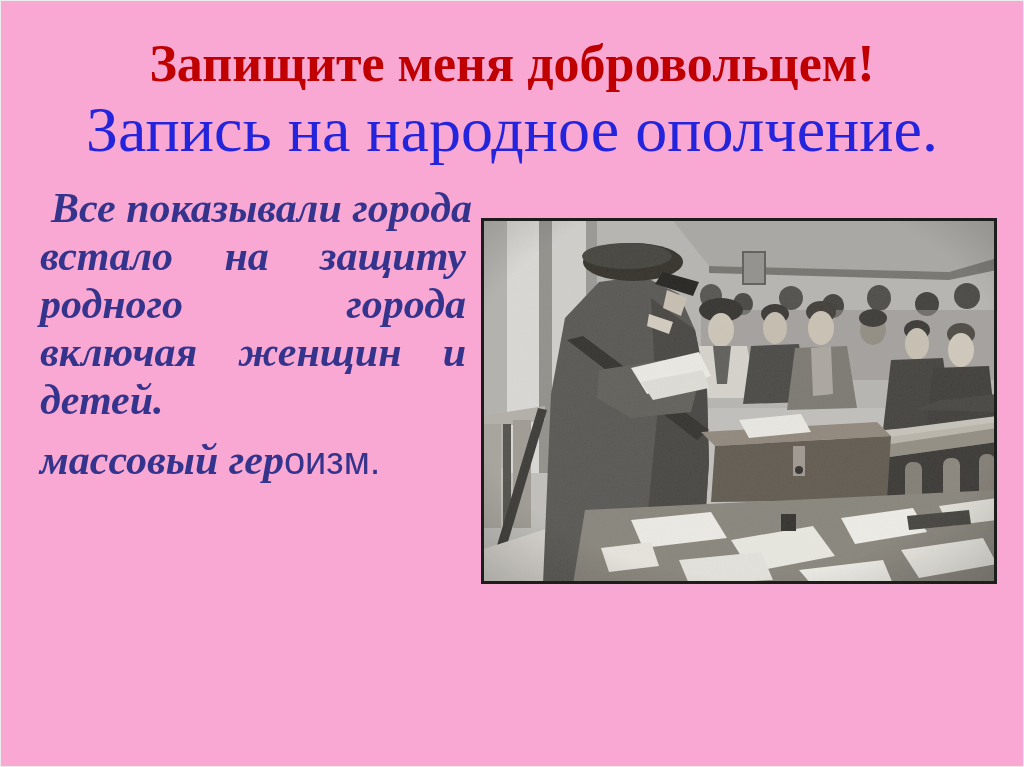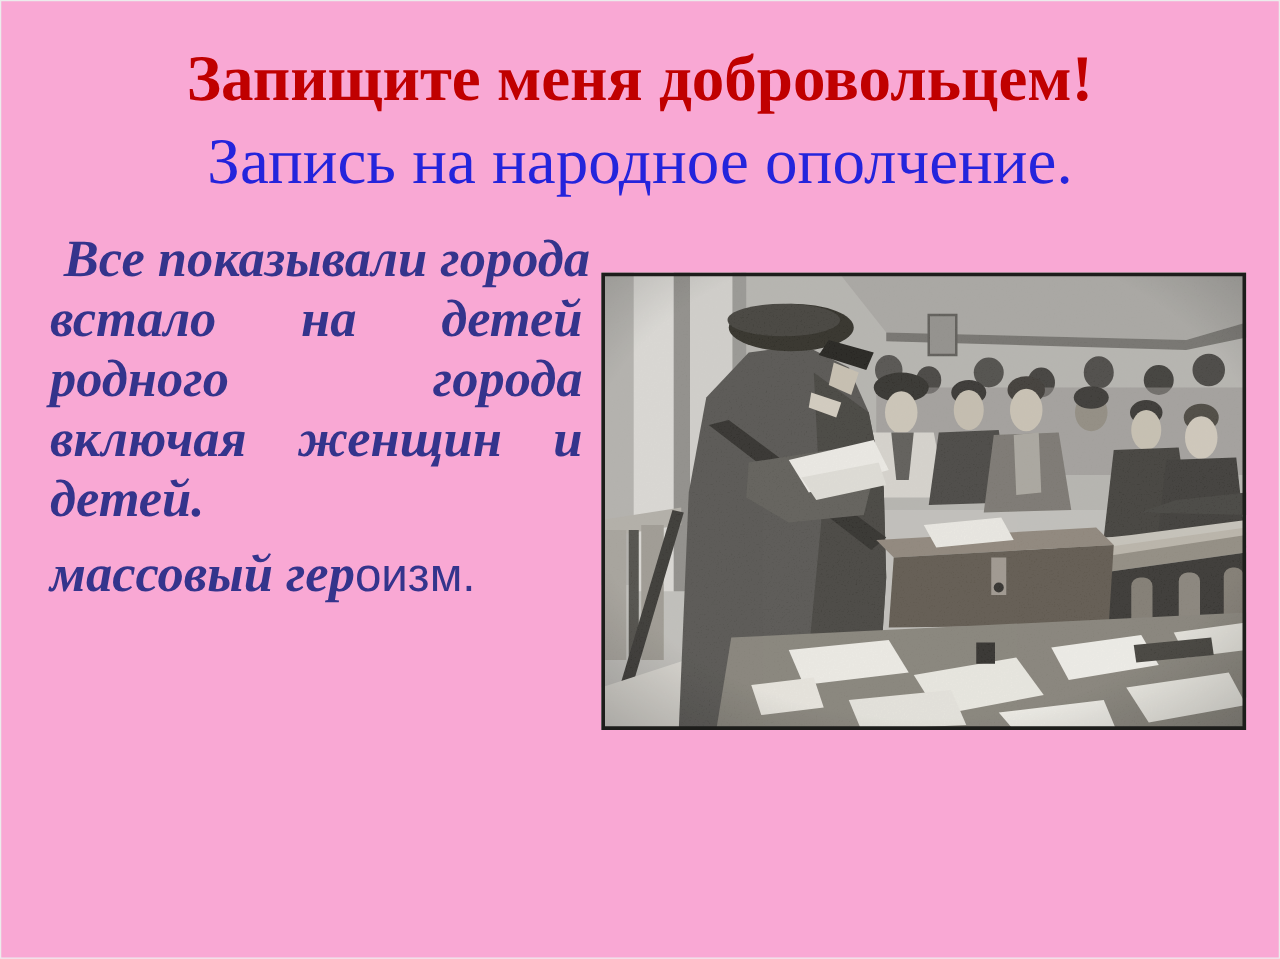--- a/index.html
+++ b/index.html
@@ -26,7 +26,7 @@
   }
   .title-line2 {
     margin: 4px 0 0 0;
-    font-size: 52px;
+    font-size: 64px;
     line-height: 60px;
     font-weight: normal;
     color: var(--subtitle-blue, #2424DC);

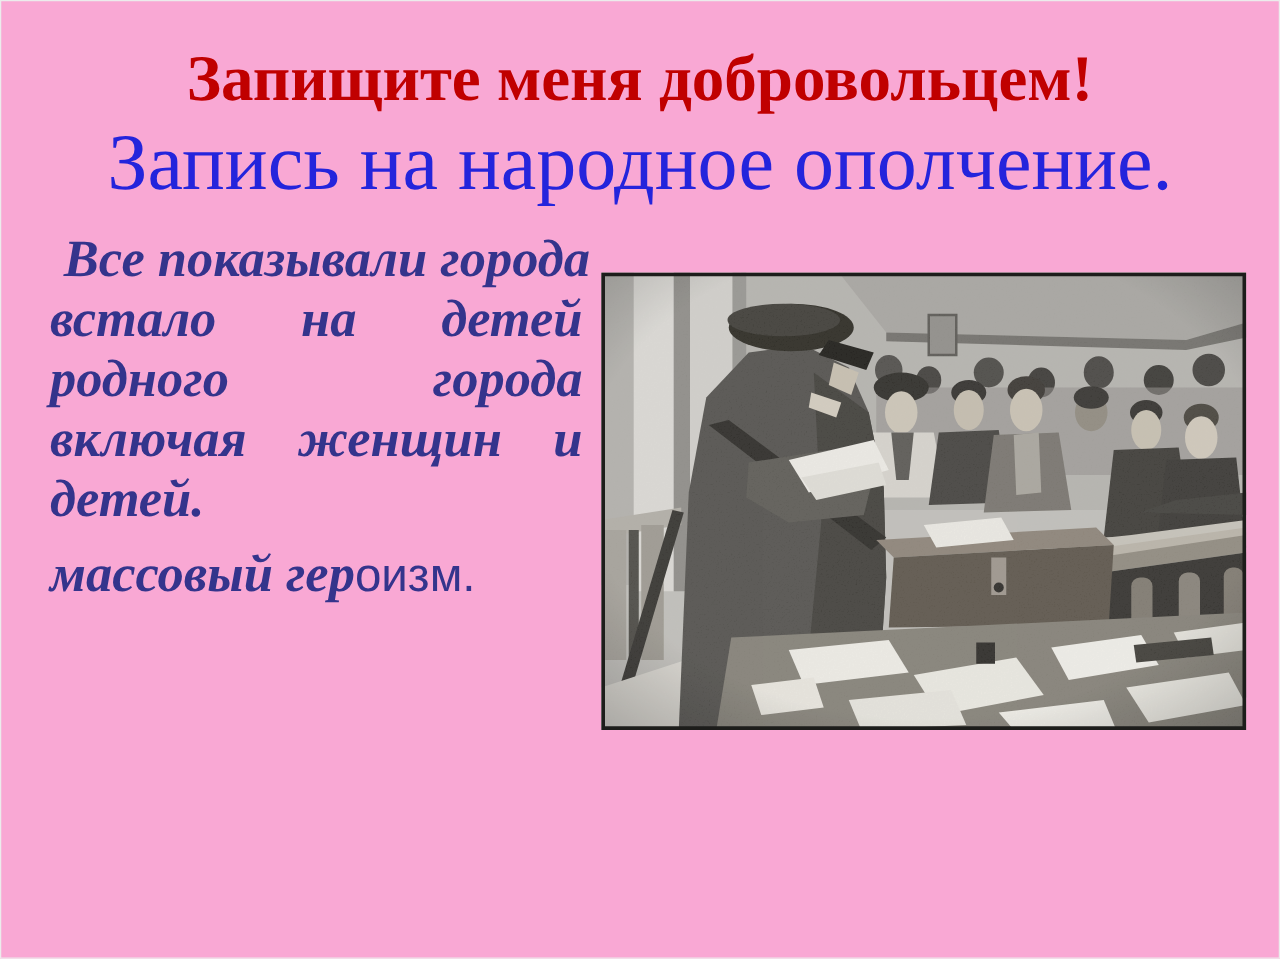--- a/index.html
+++ b/index.html
@@ -81,7 +81,7 @@
   <section class="text-col">
     <div class="para">
       <div class="bline indent-sm">Все показывали города</div>
-      <div class="bline">встало на детей</div>
+      <div class="bline">встало на защиту</div>
       <div class="bline">родного города</div>
       <div class="bline">включая женщин и</div>
       <div class="bline lastline">детей.</div>

